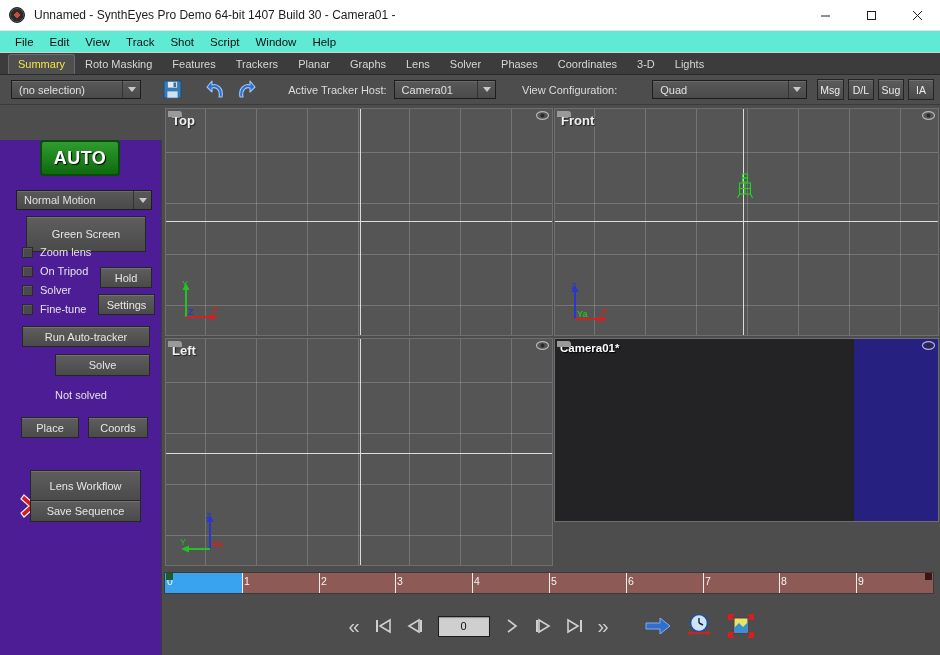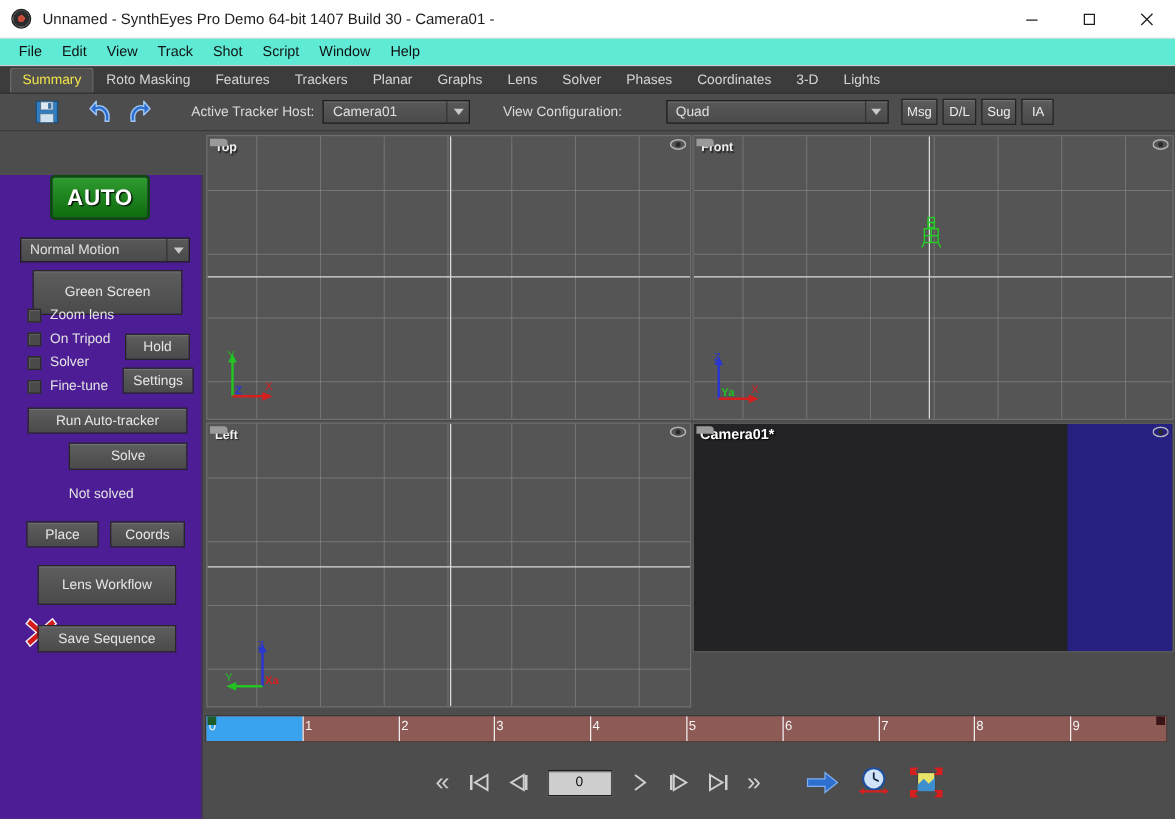--- a/index.html
+++ b/index.html
@@ -234,6 +234,12 @@
   </div>
 
   <div class="toolbar">
+    <div class="combo" id="sel-combo">
+      <div class="cv">(no selection)</div>
+      <div class="arrow">
+          <i></i>
+        </div>
+    </div>
 
     <div class="tool-icon" style="margin-left:22px">
       <svg width="19" height="19" viewBox="0 0 19 19">

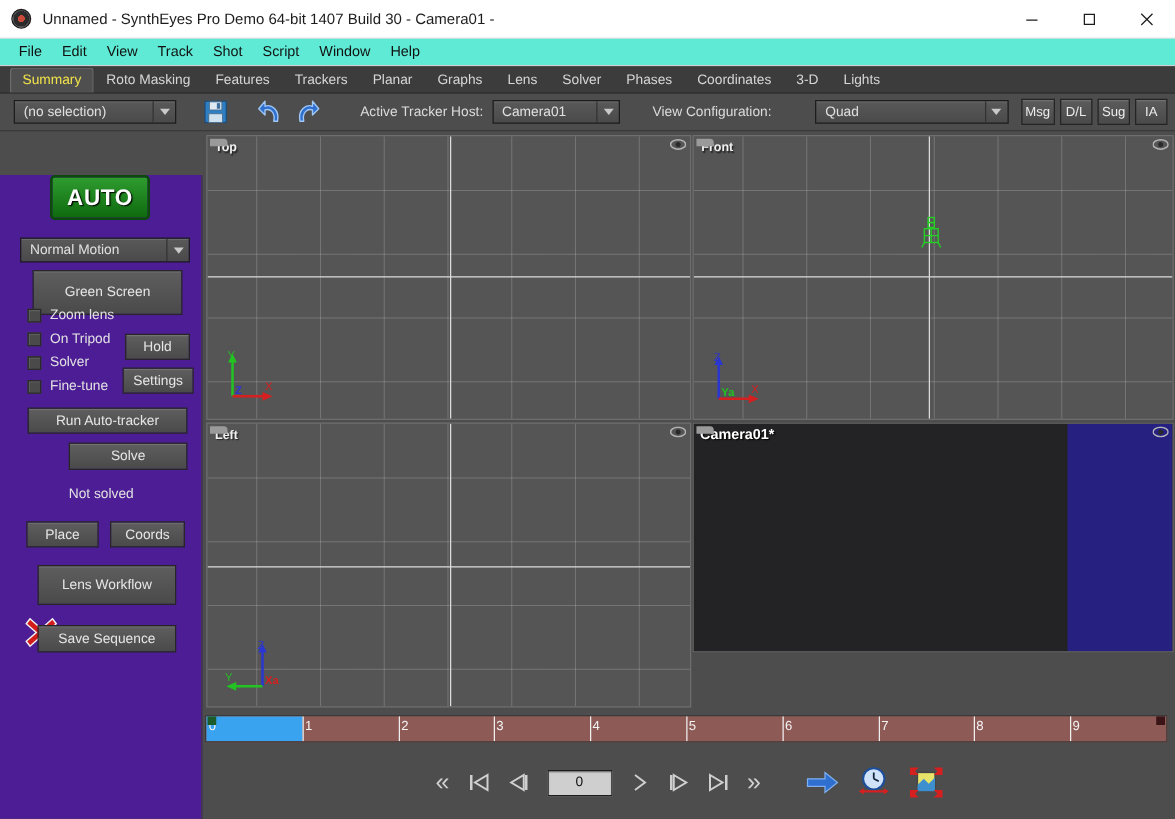--- a/index.html
+++ b/index.html
@@ -136,7 +136,7 @@
   .vp .axis-v { position: absolute; top: 0; bottom: 0; width: 1px; background: #dcdcdc; }
   .vp .axis-h { position: absolute; left: 0; right: 0; height: 1px; background: #dcdcdc; }
   .vp .label {
-    position: absolute; left: 6px; top: 4px; font-size: 10px; color: #f0f0f0;
+    position: absolute; left: 6px; top: 4px; font-size: 13px; color: #f0f0f0;
     font-weight: bold; text-shadow: 1px 1px 1px #222; z-index: 4;
   }
   .vp .corner-tl {

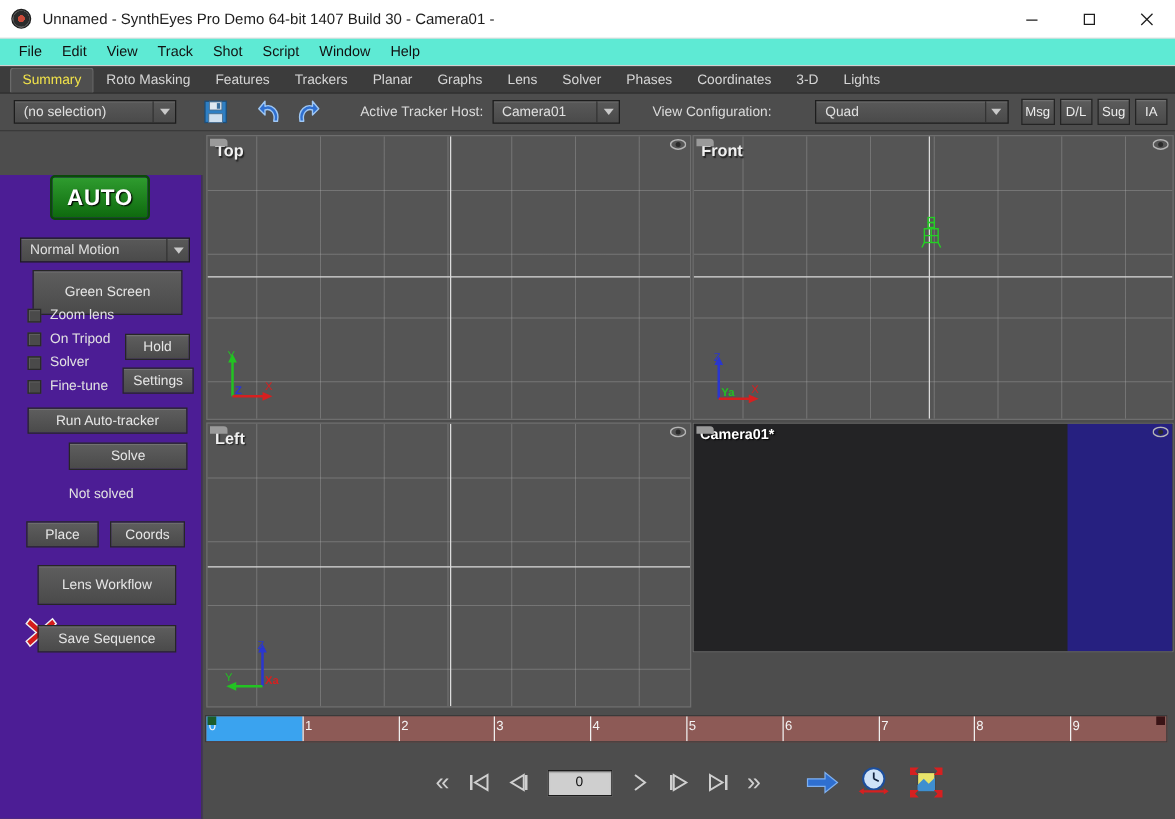--- a/index.html
+++ b/index.html
@@ -331,7 +331,7 @@
     <div class="btn" style="position:absolute; left:21px; top:277px; width:58px; height:21px;">Place</div>
     <div class="btn" style="position:absolute; left:88px; top:277px; width:60px; height:21px;">Coords</div>
 
-    <div class="btn" style="position:absolute; left:30px; top:312px; width:111px; height:32px;text-align:center;">Lens Workflow</div>
+    <div class="btn" style="position:absolute; left:30px; top:330px; width:111px; height:32px;text-align:center;">Lens Workflow</div>
     <div class="btn" style="position:absolute; left:30px; top:360px; width:111px; height:22px;">Save Sequence</div>
   </div>
 

